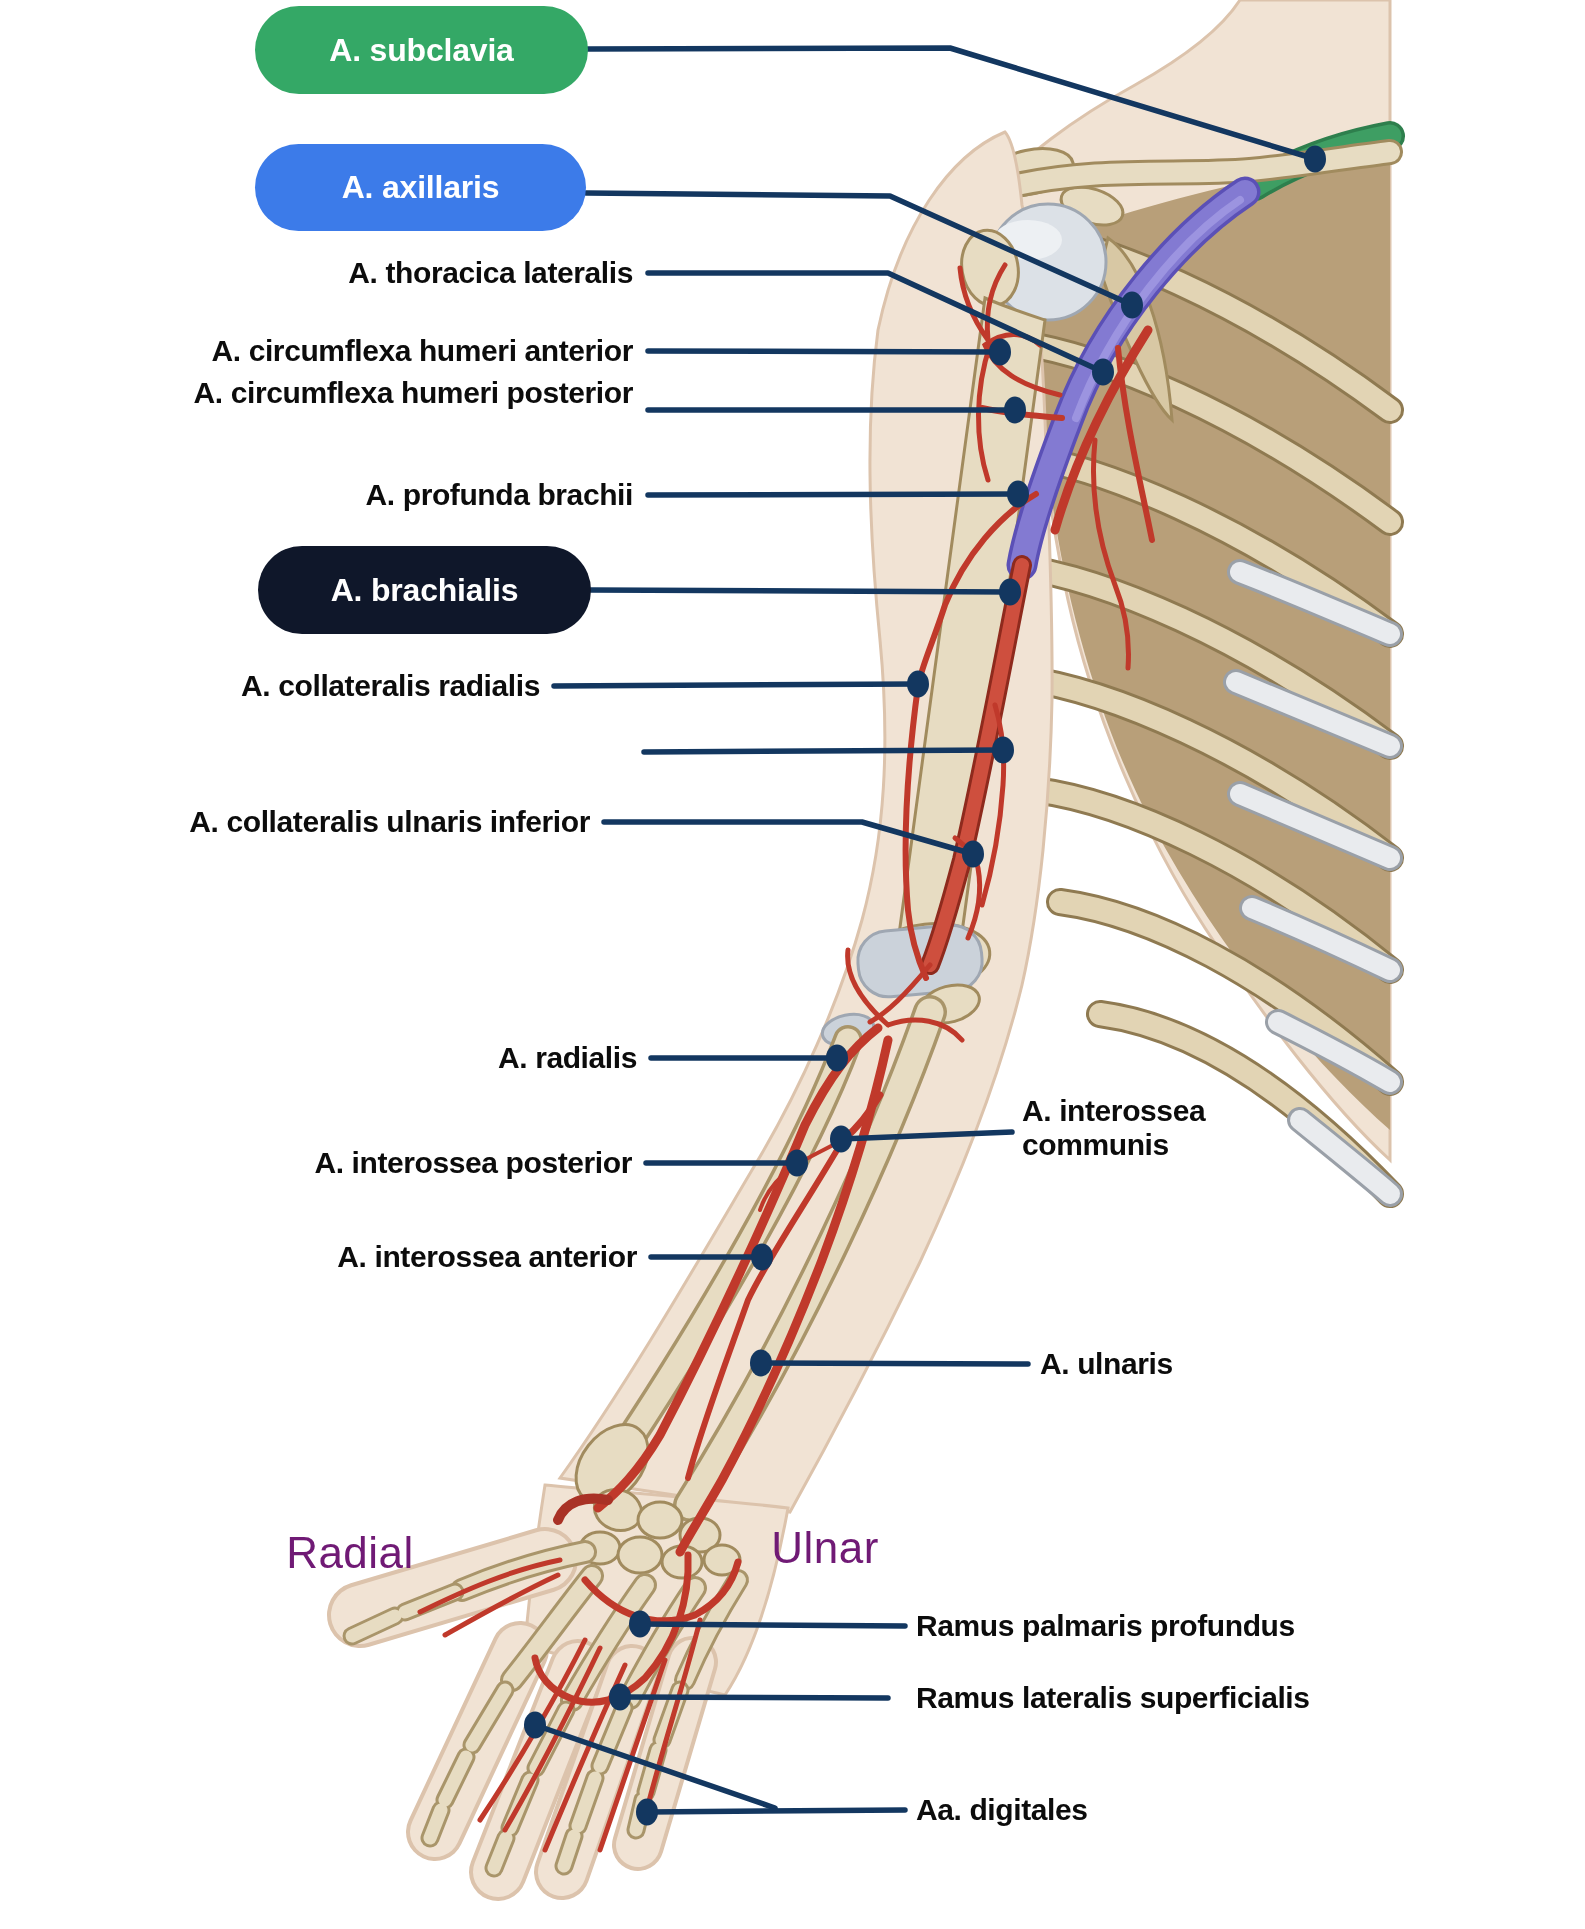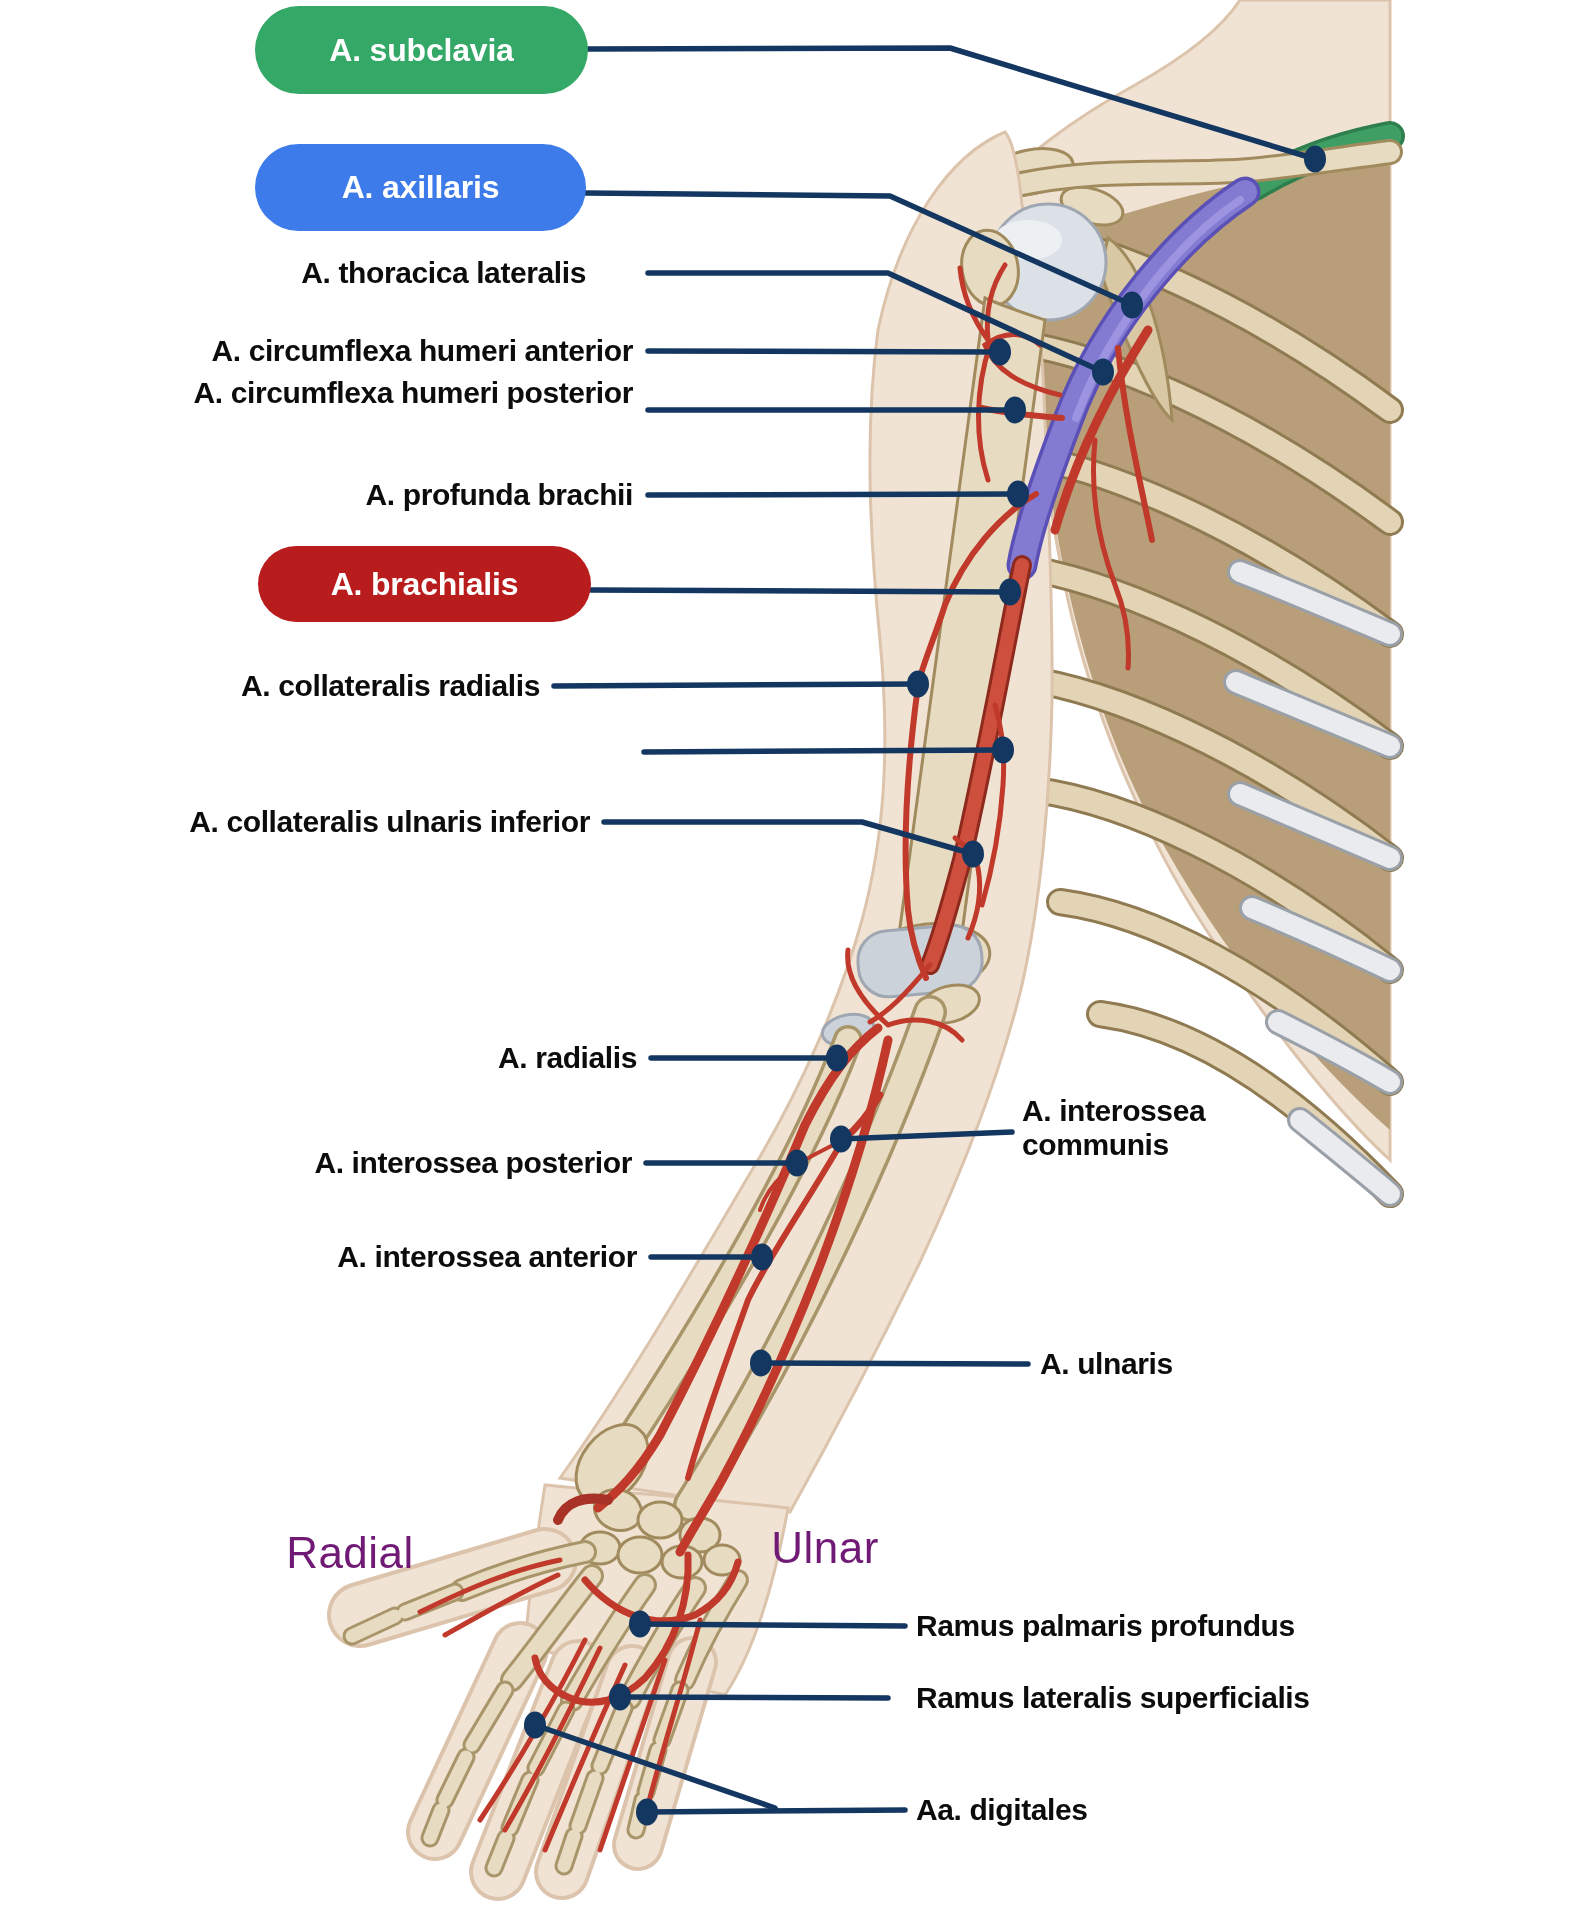--- a/index.html
+++ b/index.html
@@ -21,7 +21,7 @@
     white-space:nowrap;transform:translateY(-50%);line-height:38px;
   }
   .lbl.right-col{white-space:normal;}
-  .lbl-thoracica{right:999px;top:273px;}
+  .lbl-thoracica{right:952px;top:273px;}
   .lbl-circ-ant{right:952px;top:351px;}
   .lbl-circ-post{right:952px;top:393px;}
   .lbl-profunda{right:952px;top:495px;}

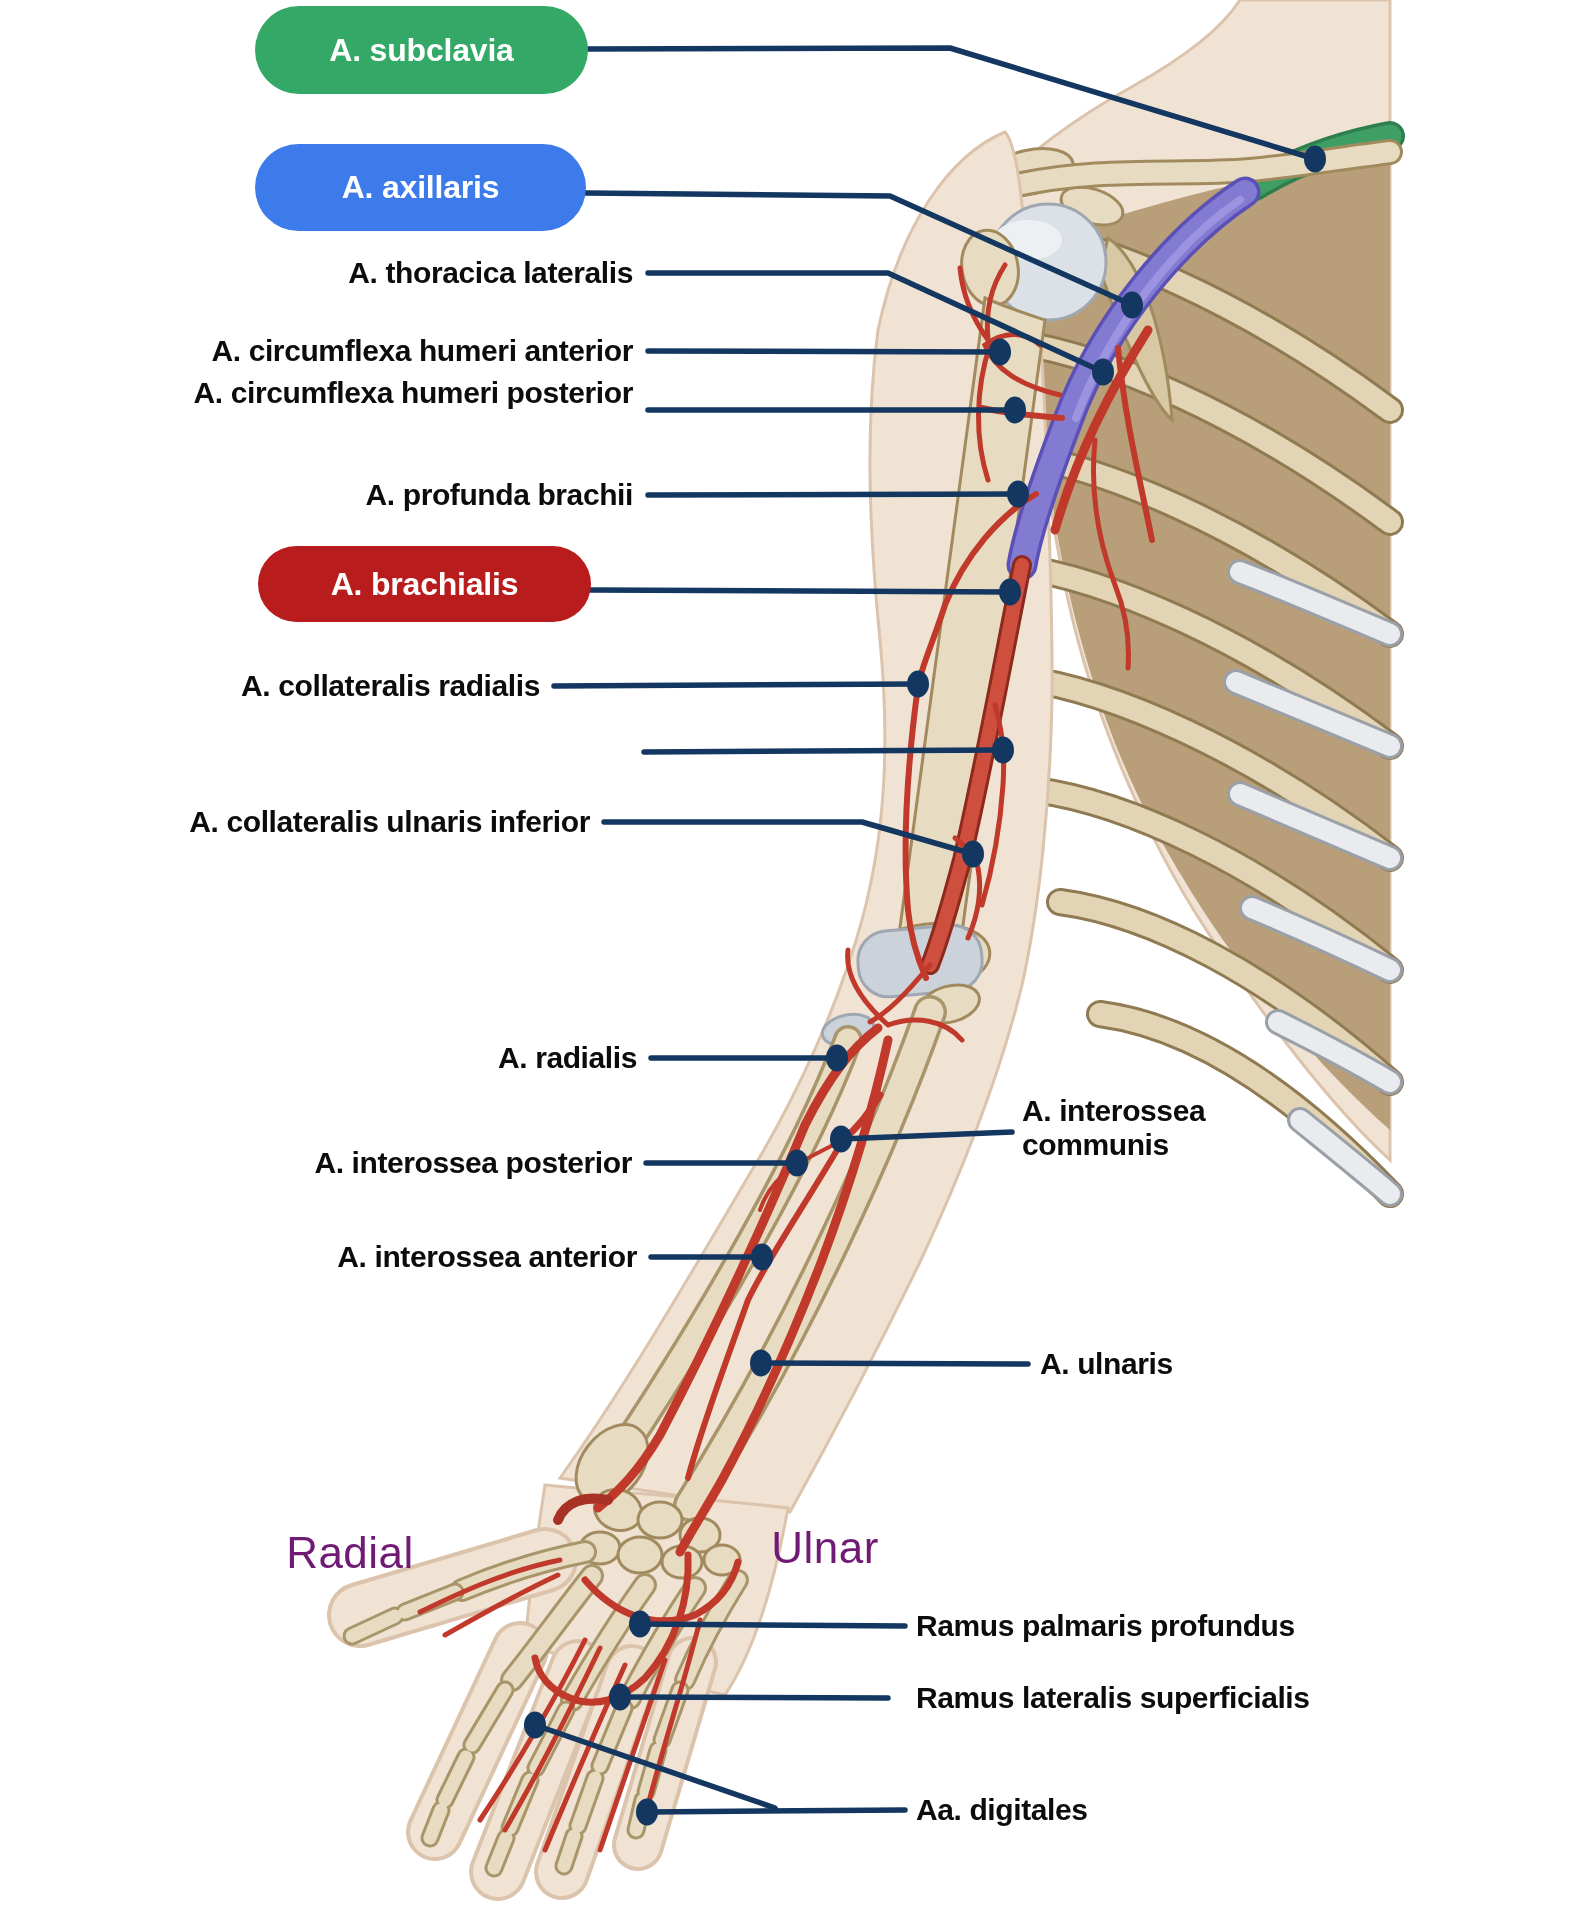--- a/index.html
+++ b/index.html
@@ -15,7 +15,7 @@
   }
   .pill-subclavia{left:255px;top:6px;width:333px;height:88px;background:#34A866;justify-content:center;}
   .pill-axillaris{left:255px;top:144px;width:331px;height:87px;background:#3C7BE9;}
-  .pill-brachialis{left:258px;top:546px;width:333px;height:76px;background:#b91c1c;}
+  .pill-brachialis{left:258px;top:546px;width:333px;height:88px;background:#0f172a;}
   .lbl{
     position:absolute;color:#0C0C0C;font-weight:700;font-size:30px;letter-spacing:-0.4px;
     white-space:nowrap;transform:translateY(-50%);line-height:38px;

